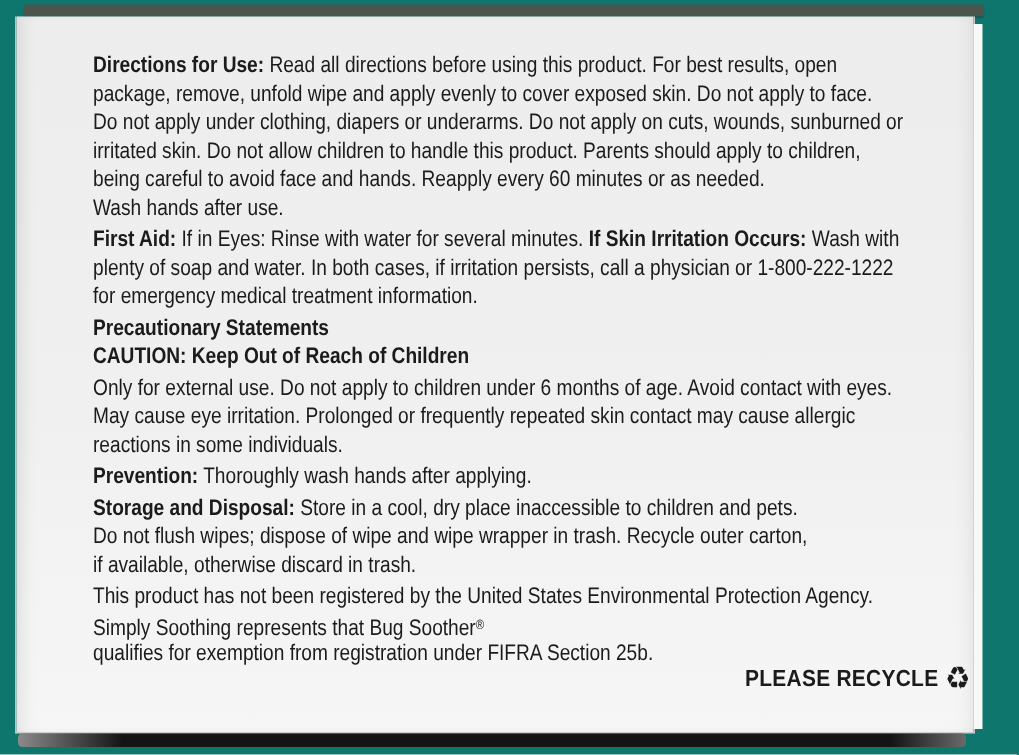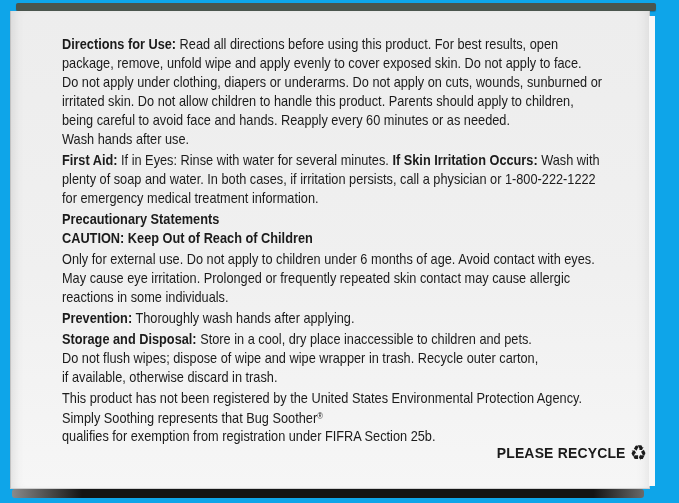--- a/index.html
+++ b/index.html
@@ -3,7 +3,7 @@
 <meta charset="utf-8">
 <style>
   html,body{margin:0;padding:0;background:#ffffff;width:679px;height:503px;overflow:hidden;}
-  .photo{position:relative;width:679px;height:503px;background:#0ea5e9;
+  .photo{position:relative;width:679px;height:503px;background:#0f766e;
          font-family:"Liberation Sans","DejaVu Sans",sans-serif;}
   .box-top-edge{position:absolute;left:16px;top:3px;width:640px;height:8px;
          border-radius:2px;

